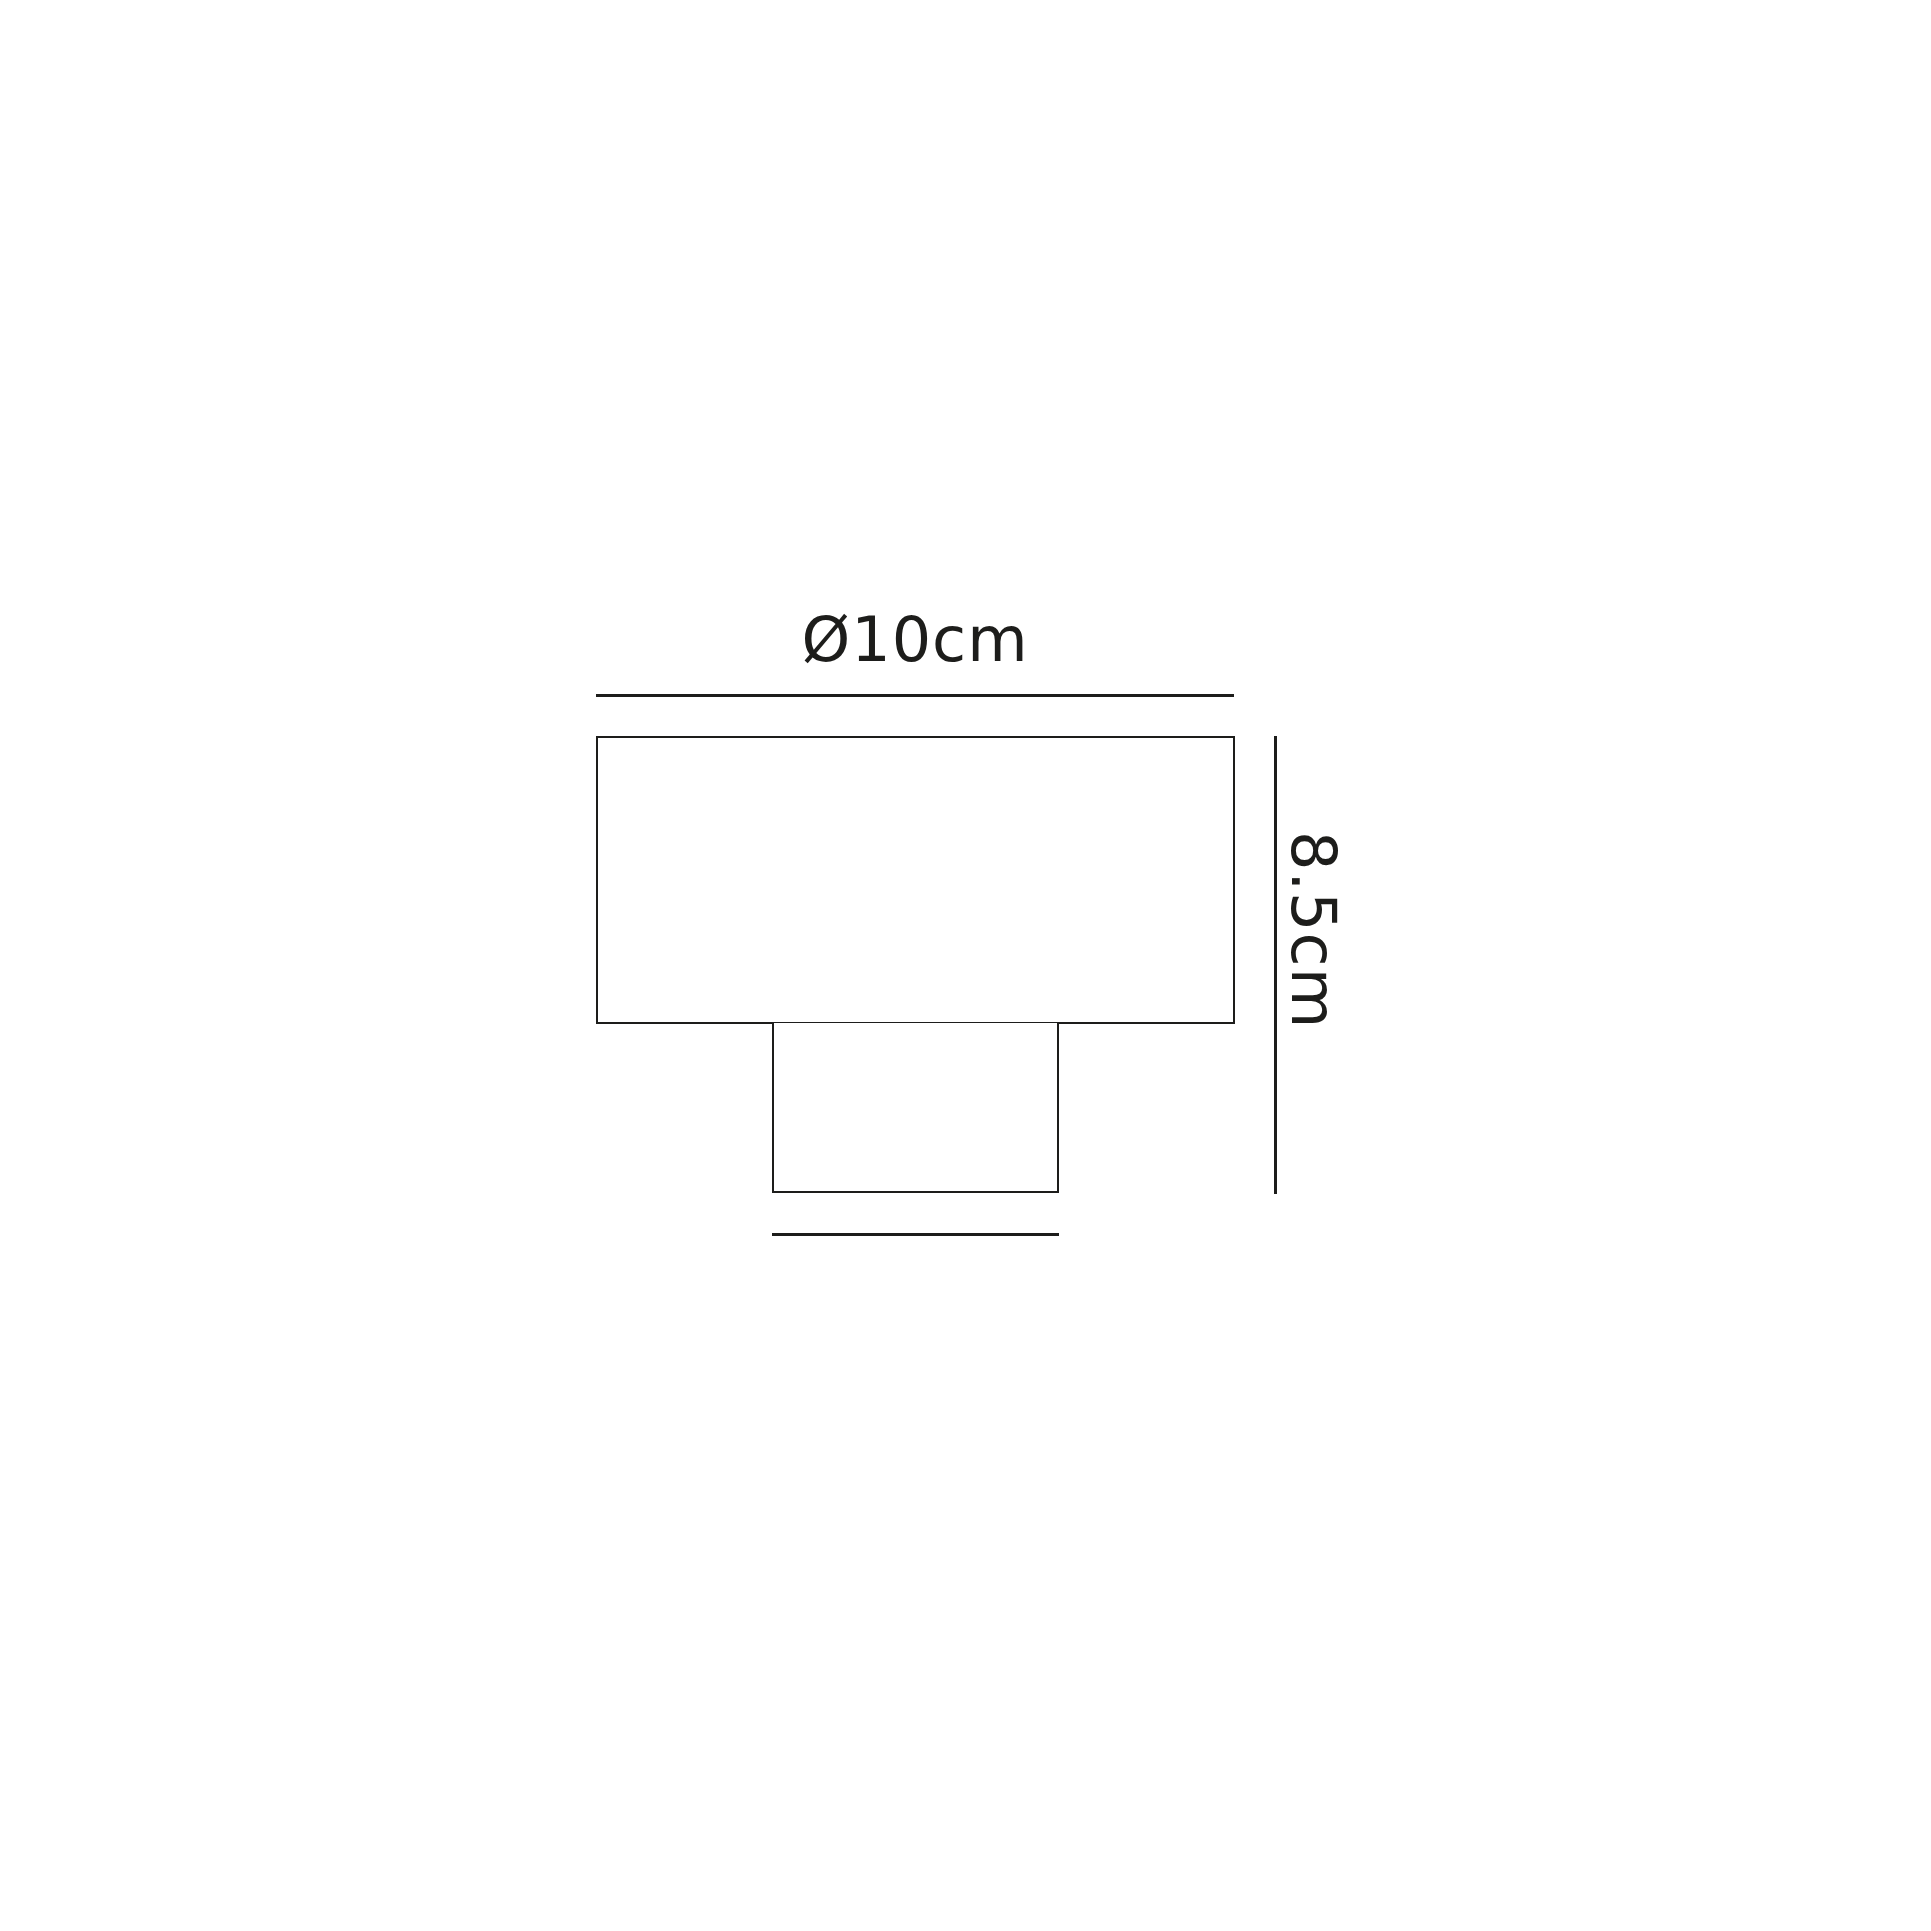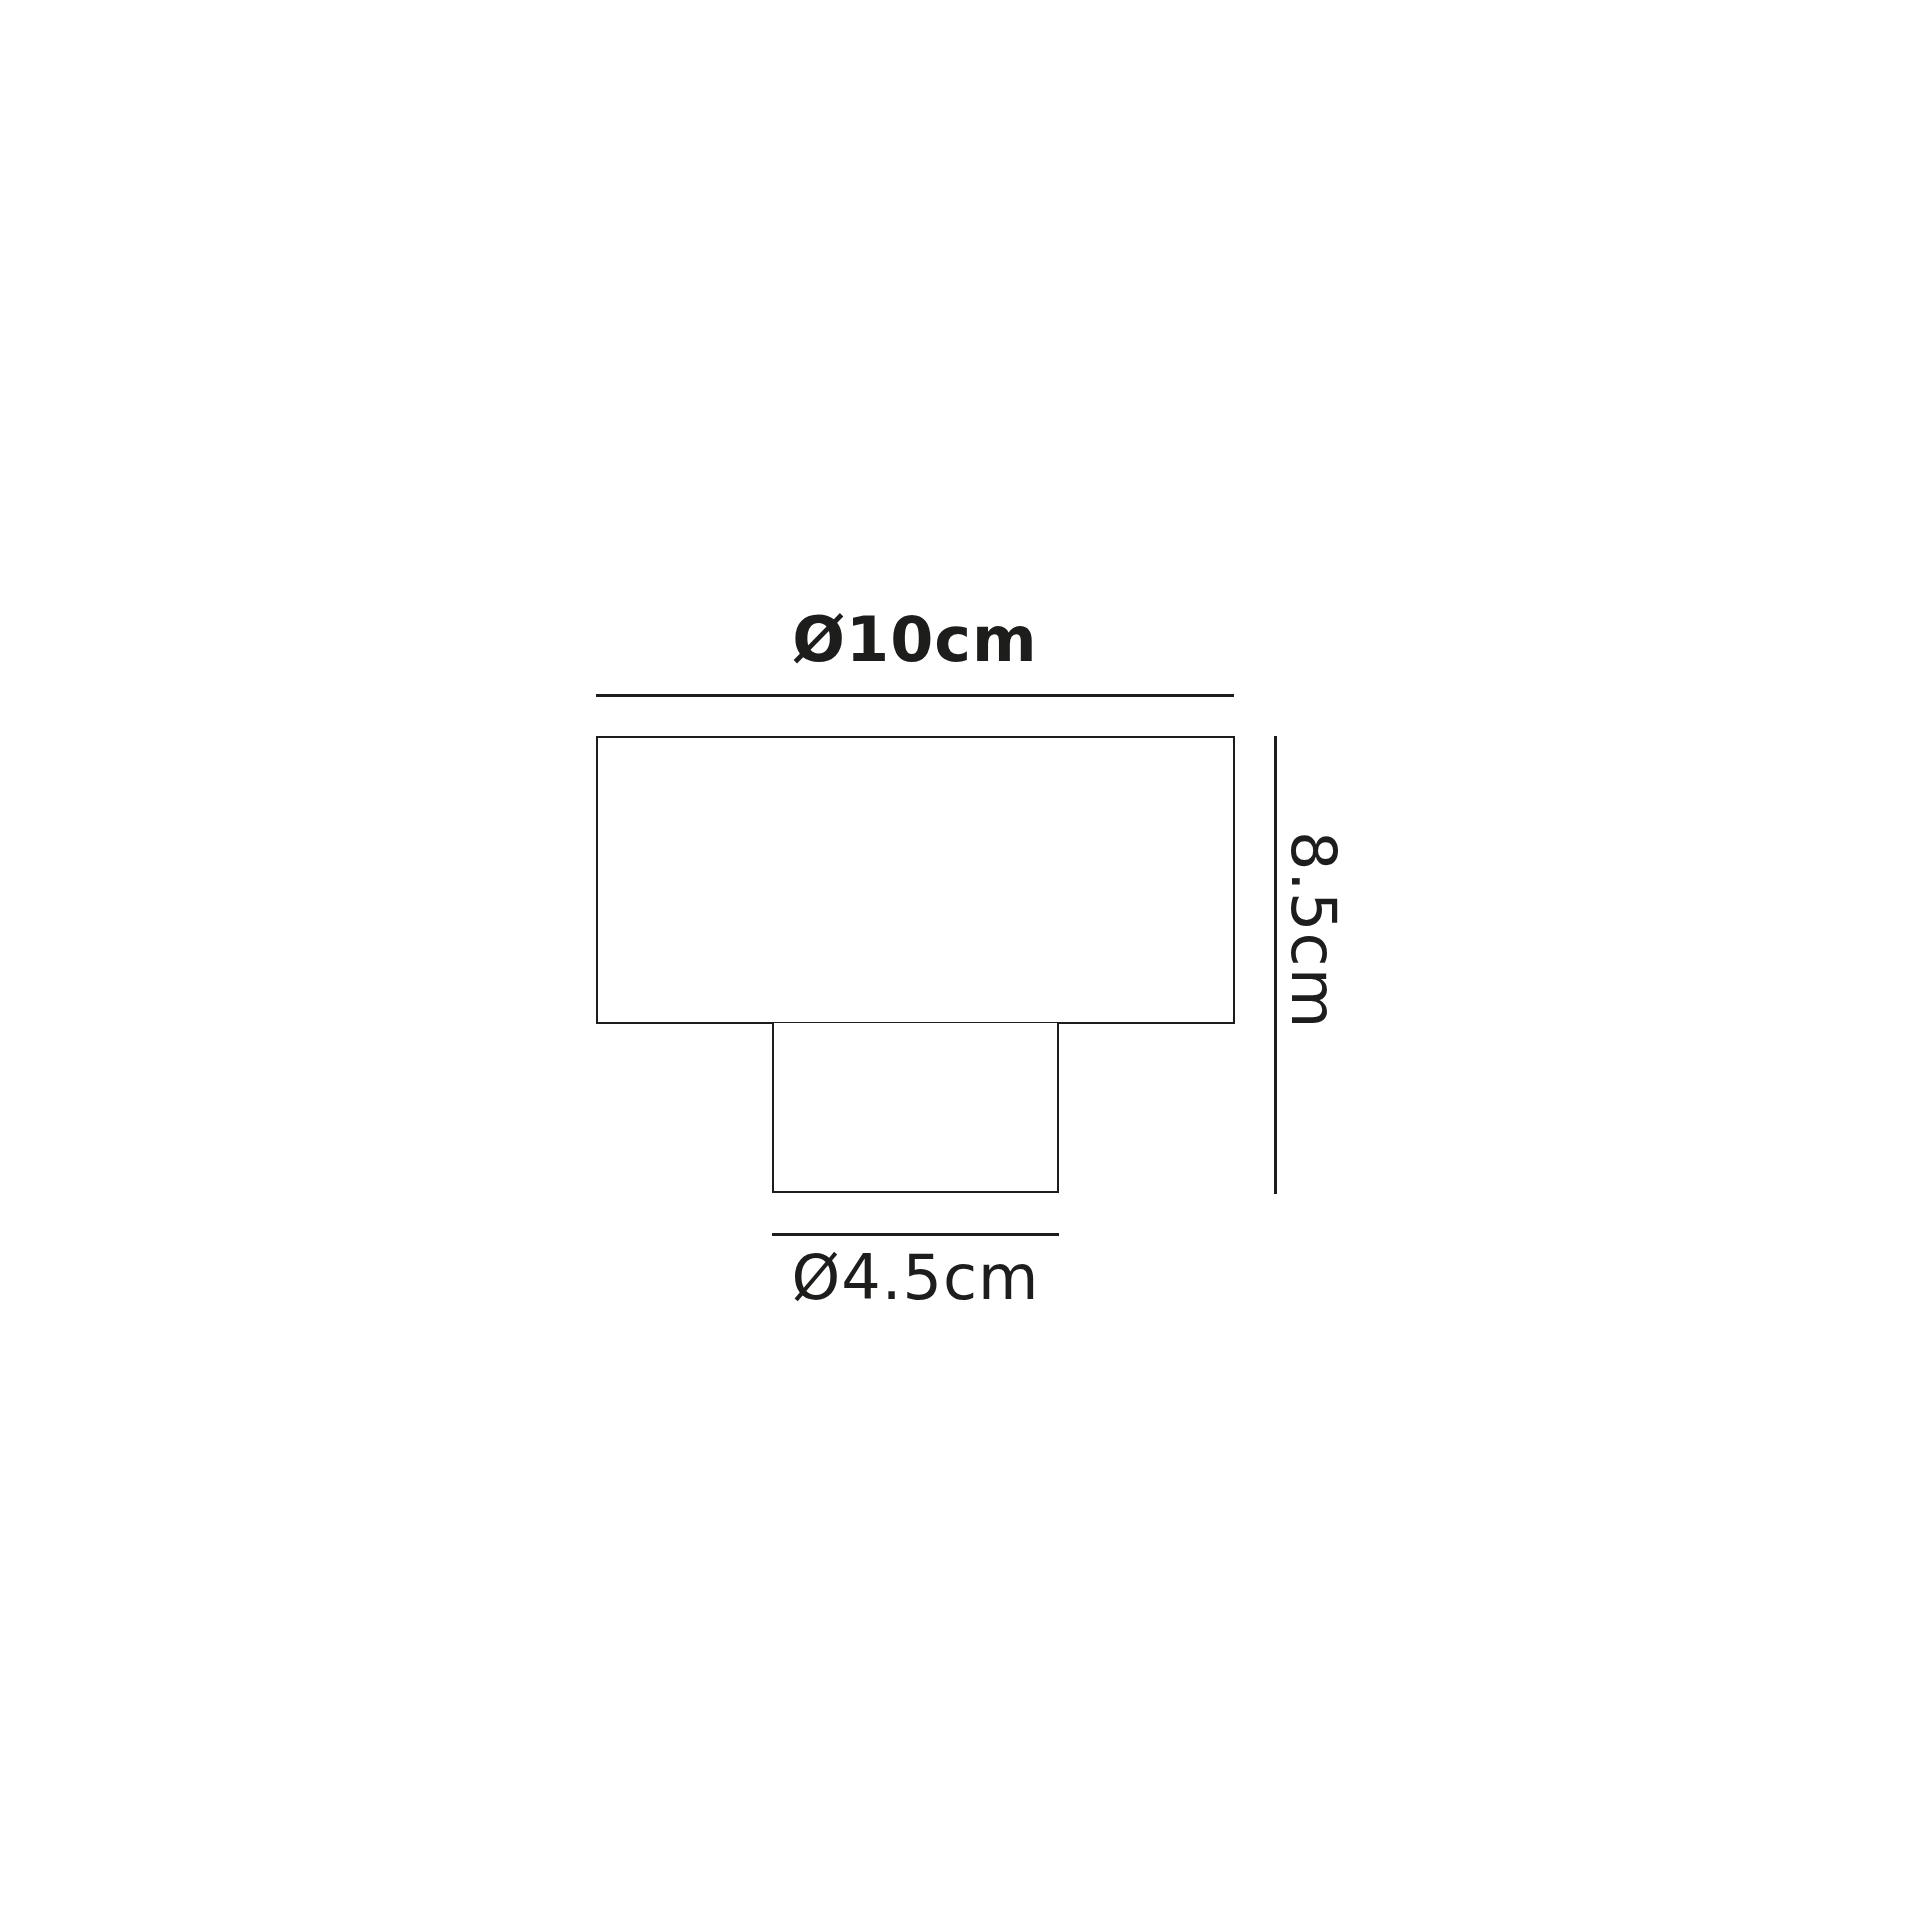--- a/index.html
+++ b/index.html
@@ -36,7 +36,7 @@
   }
   
   .top-dim-line    { left: 596px;  top: 694px;  width: 638px; height: 2.9px; }
-  .top-dim-label   { left: 596px;  top: 606px;  width: 638px; text-align: center; font-weight: bold; }
+  .top-dim-label   { left: 596px;  top: 606px;  width: 638px; text-align: center; }
   
   .shade-outline   { left: 596px;  top: 736px;  width: 639px; height: 288px; }
   

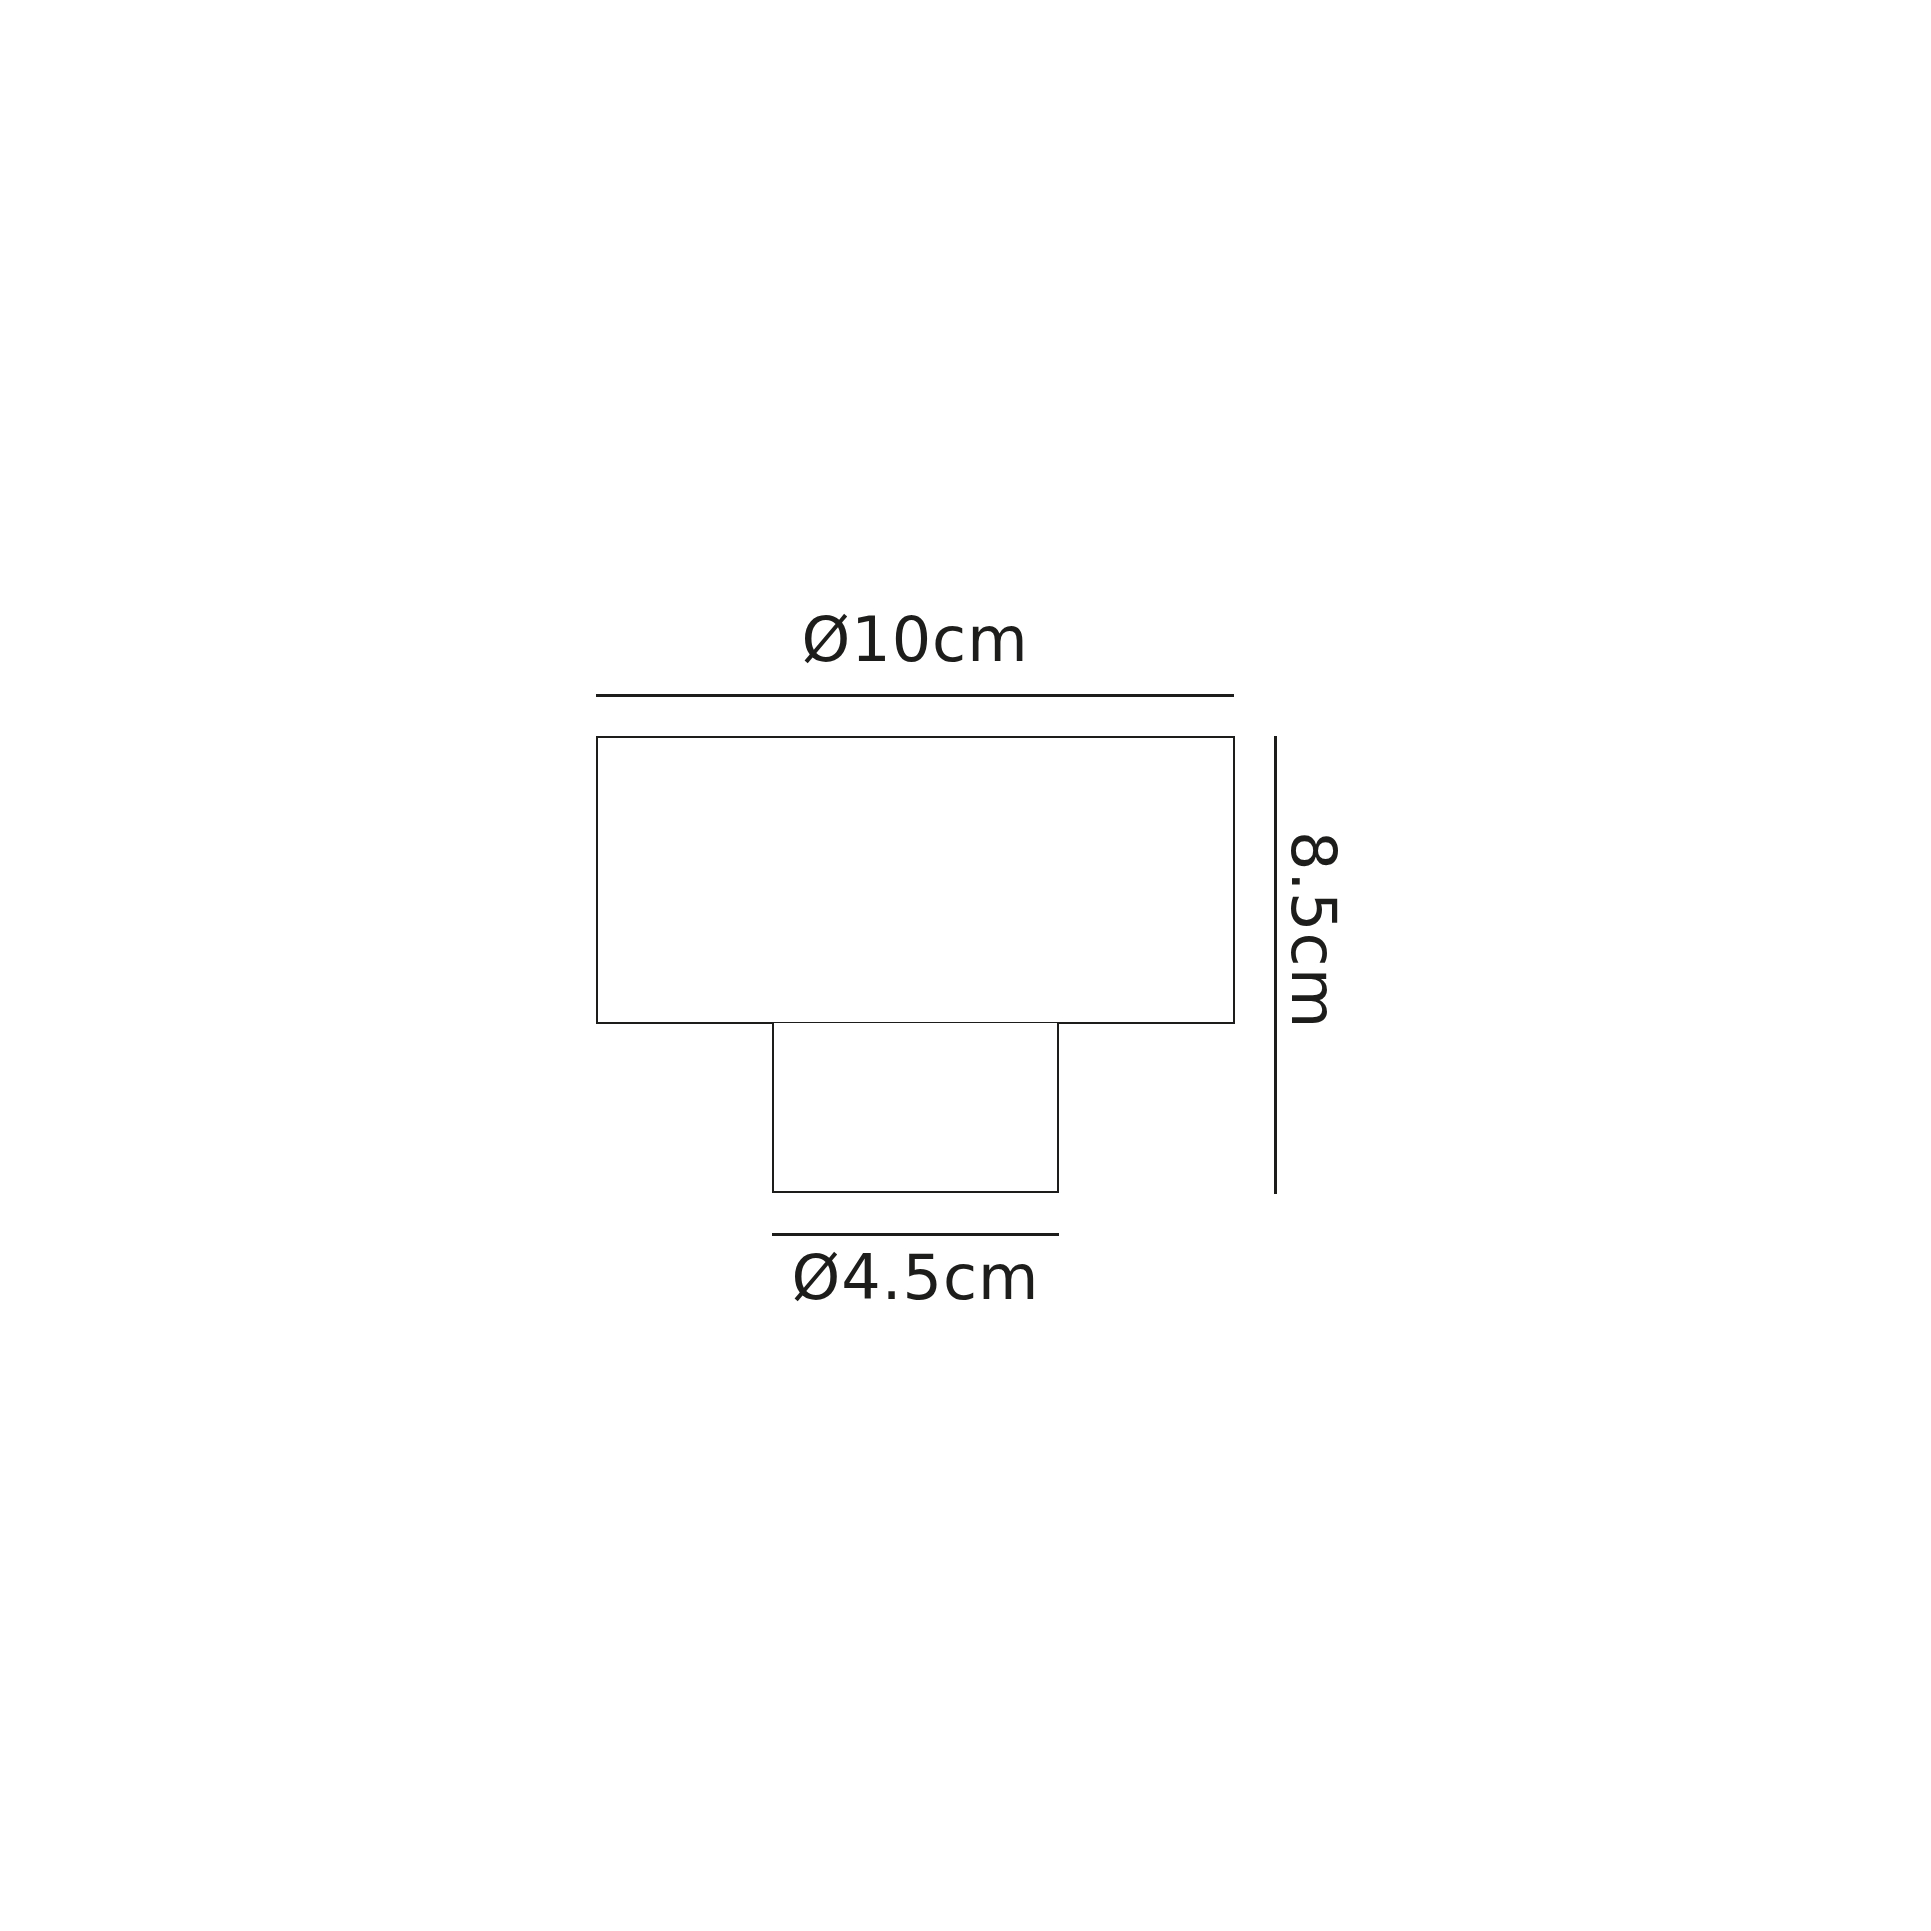--- a/index.html
+++ b/index.html
@@ -67,7 +67,6 @@
   <div class="dim-label height-dim-label">8.5cm</div>
 
   <div class="dim-line base-dim-line"></div>
-  <div class="dim-label base-dim-label">Ø4.5cm</div>
 
 </div>
 

